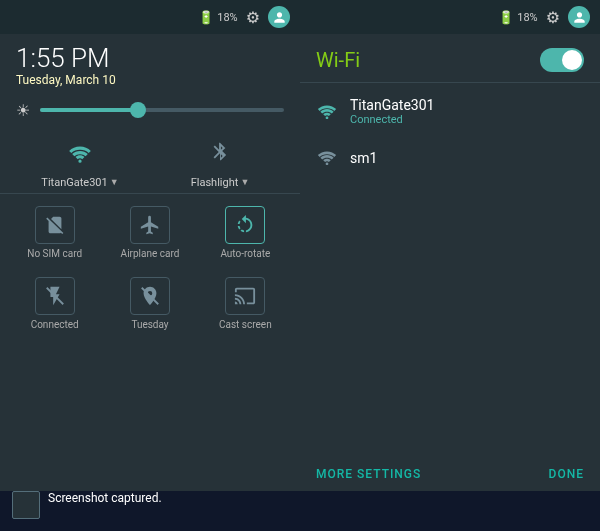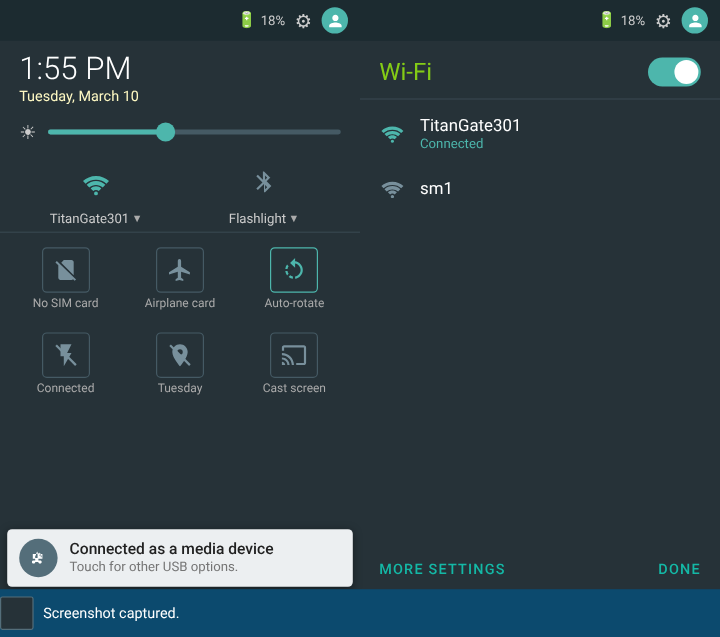--- a/index.html
+++ b/index.html
@@ -482,17 +482,6 @@
 
   </div>
 
-  <div class="usb-notification">
-    <div class="usb-icon-circle">
-      <svg width="16" height="16" viewBox="0 0 24 24" fill="white">
-        <path d="M15 7v4h1v2h-3V5l2 2-1.41 1.41L12 5.83l-1.59 1.59L9 6l2-2v8H8V9h1V7H5v6h3v2H5l-1 1v2l1 1h2l1-1v-1h4v1l1 1h2l1-1v-2l-1-1h-3v-2h1V9h3v4h1V7h-4z"></path>
-      </svg>
-    </div>
-    <div class="usb-text-block">
-      <div class="usb-title">Connected as a media device</div>
-      <div class="usb-subtitle">Touch for other USB options.</div>
-    </div>
-  </div>
 
   <div class="nav-bar">
     <span class="nav-btn">◁</span>

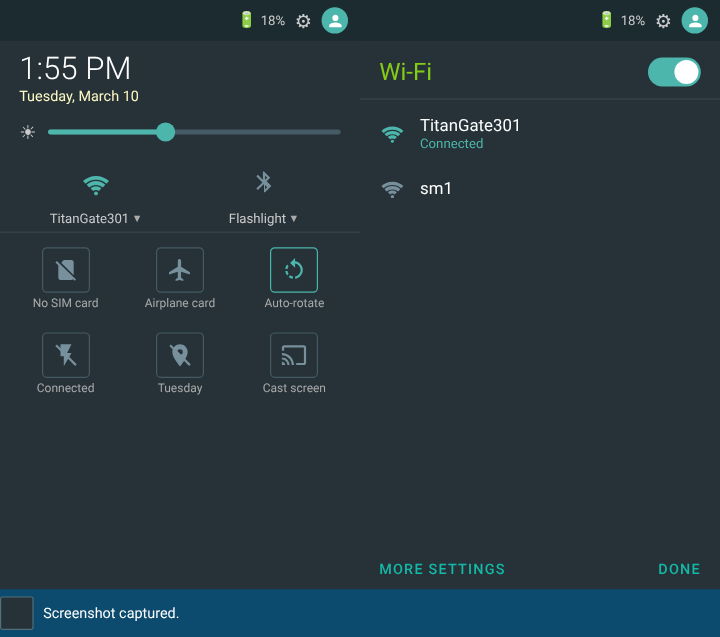--- a/index.html
+++ b/index.html
@@ -335,10 +335,9 @@
       left: 0;
       right: 0;
       height: 40px;
-      background: #0c4a6e;
-      display: flex;
-      align-items: center;
-      padding: 0 0;
+      background: #0f172a;
+      display: flex;
+      padding: 0 12px;
       gap: 8px;
     }
     .screenshot-thumb {

